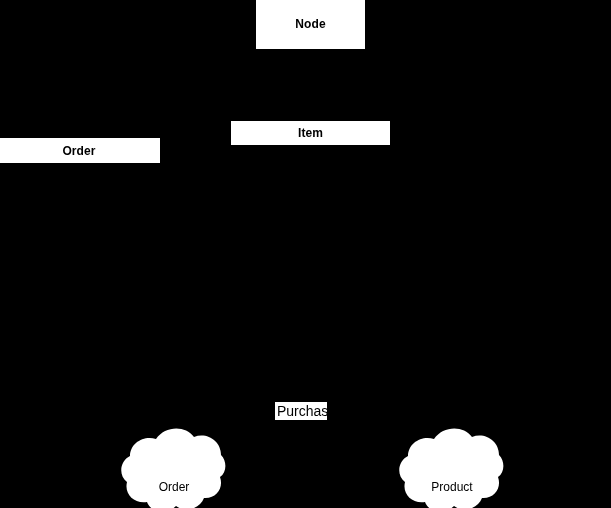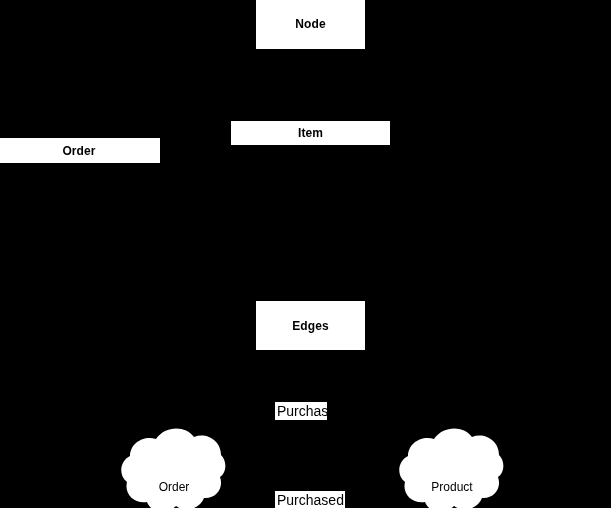--- a/index.html
+++ b/index.html
@@ -90,9 +90,6 @@
     <span>Order</span>
   </div>
 
-  <div class="node-box" id="box-edges">
-    <span>Edges</span>
-  </div>
 
   <div class="chip" id="chip-purchase">Purchase</div>
 

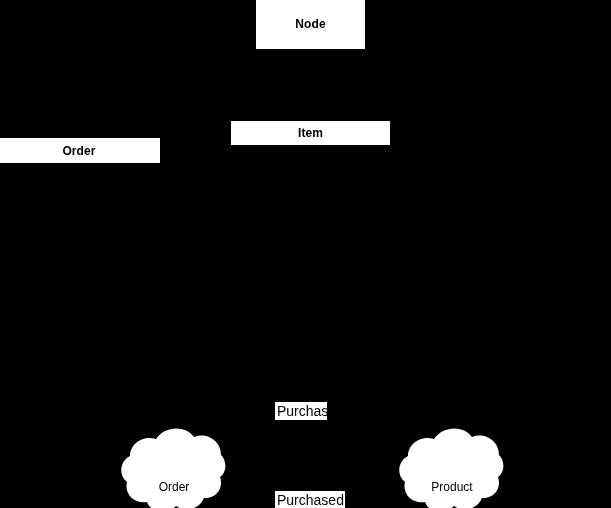--- a/index.html
+++ b/index.html
@@ -93,7 +93,6 @@
 
   <div class="chip" id="chip-purchase">Purchase</div>
 
-  <div class="chip" id="chip-purchased">Purchased</div>
 
   <div class="cloud" id="cloud-order">
     <svg width="106" height="90" viewBox="0 0 106 90">

